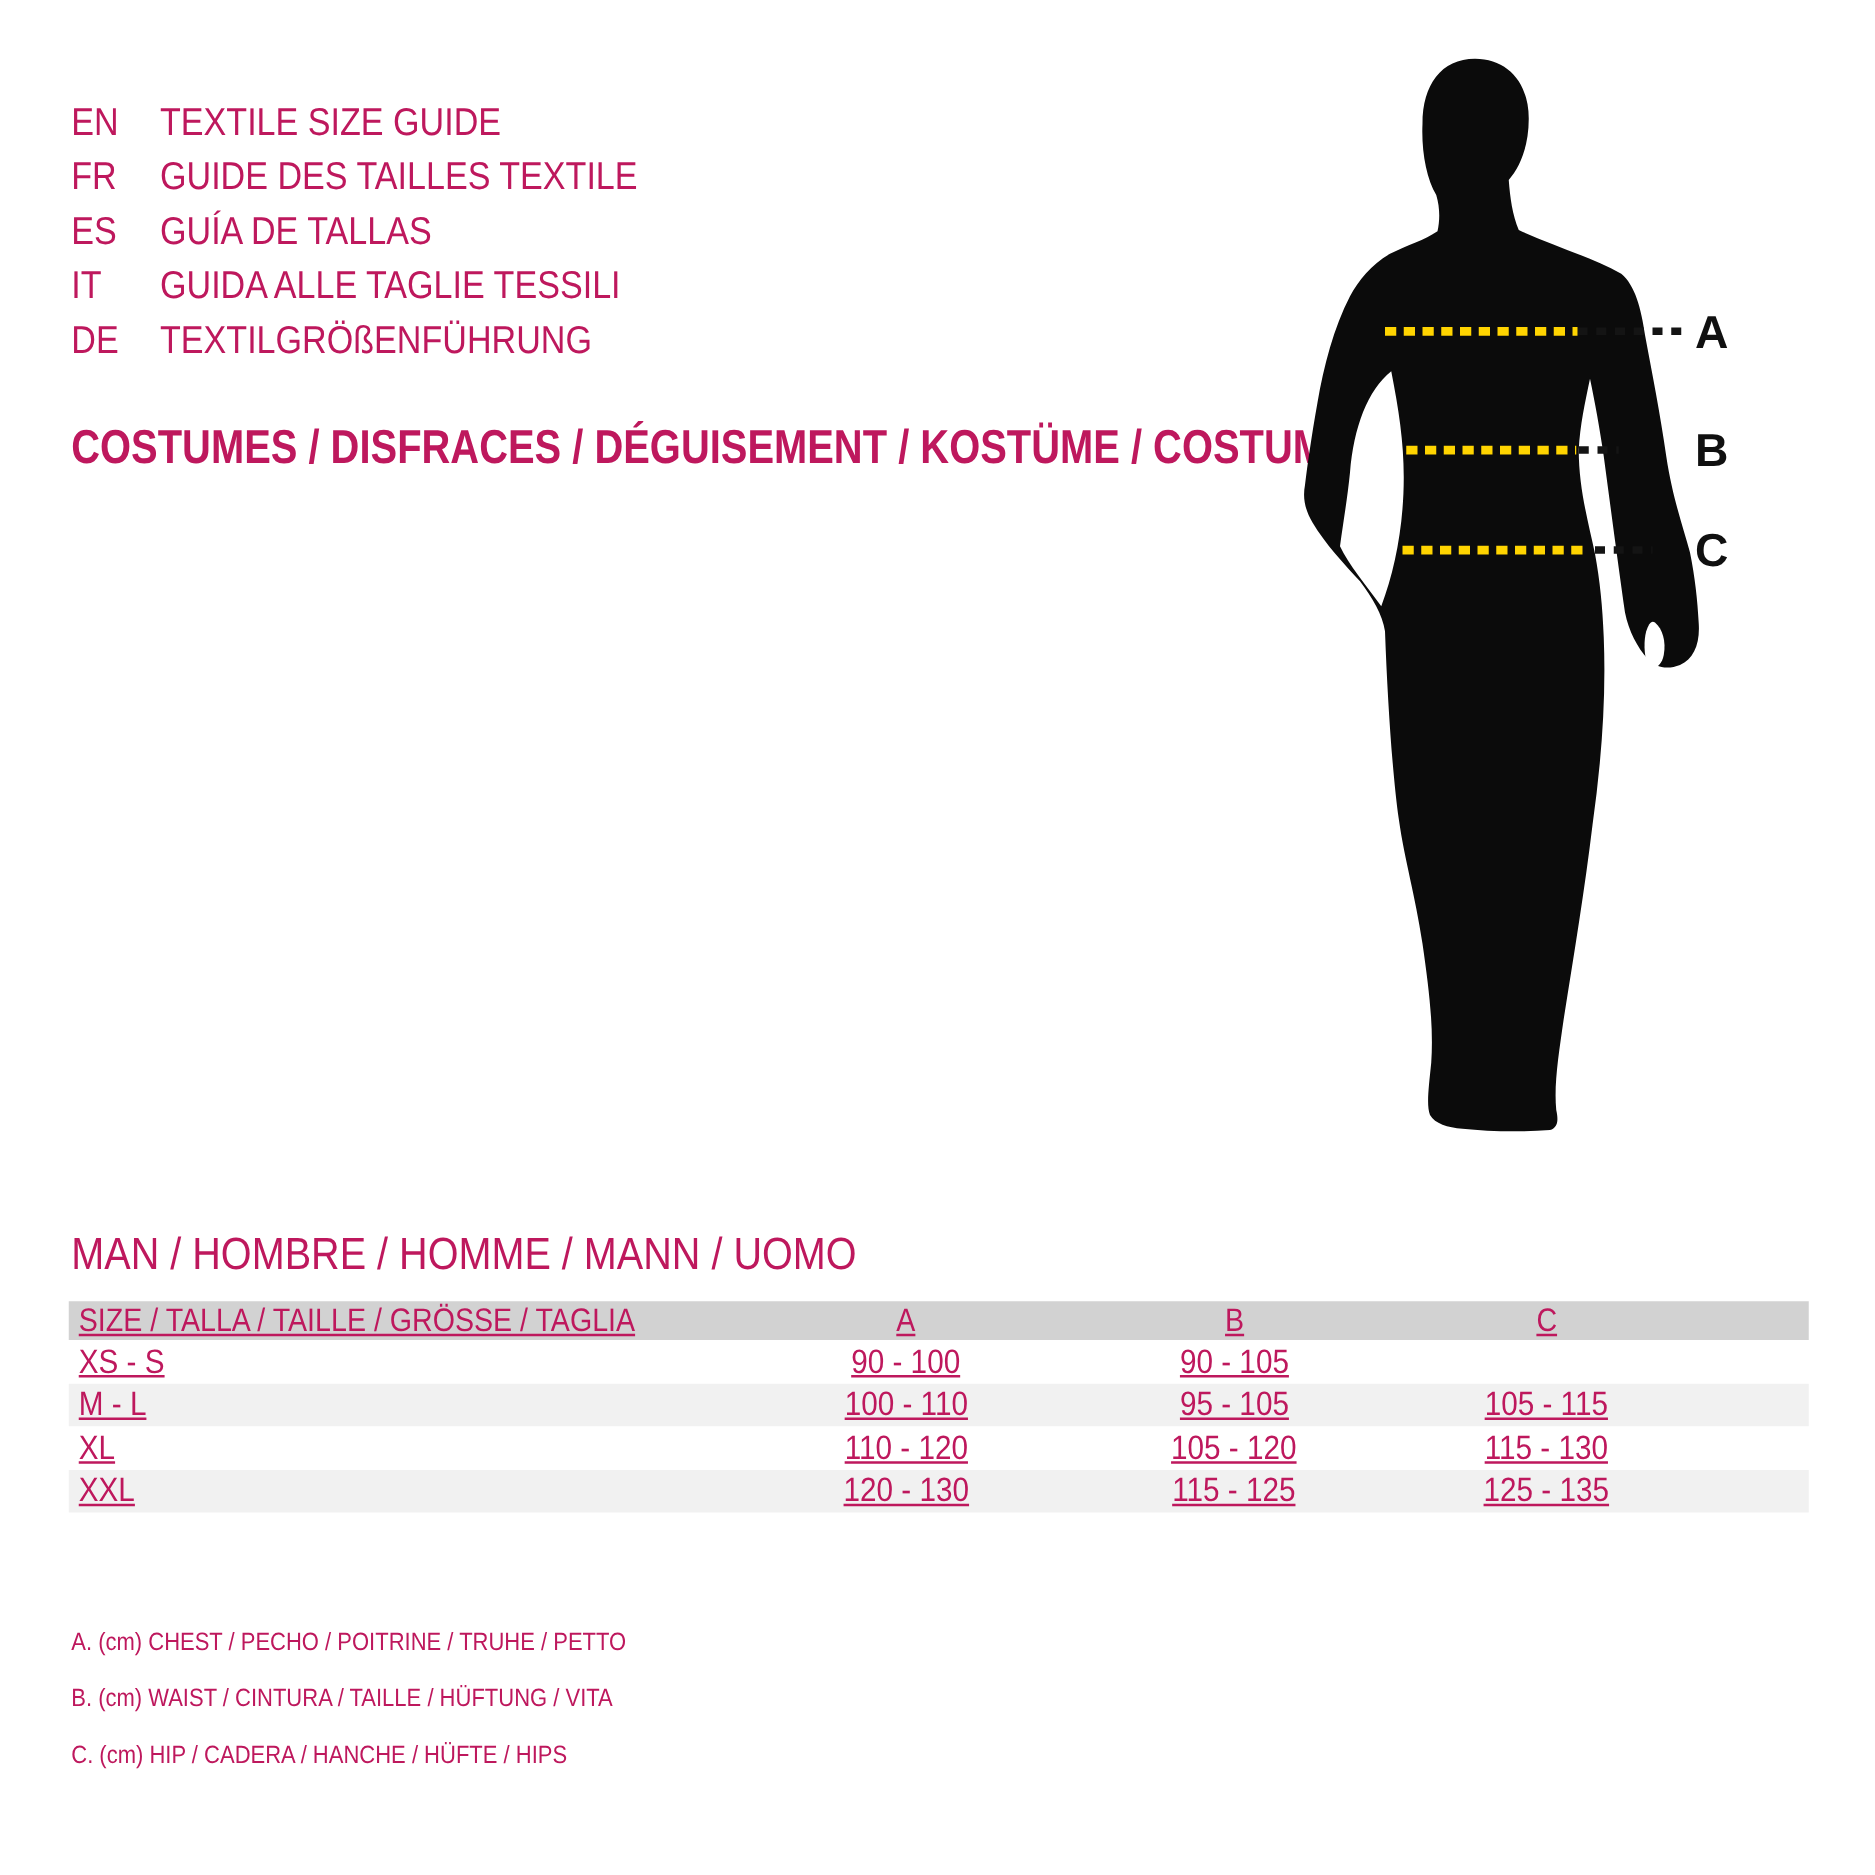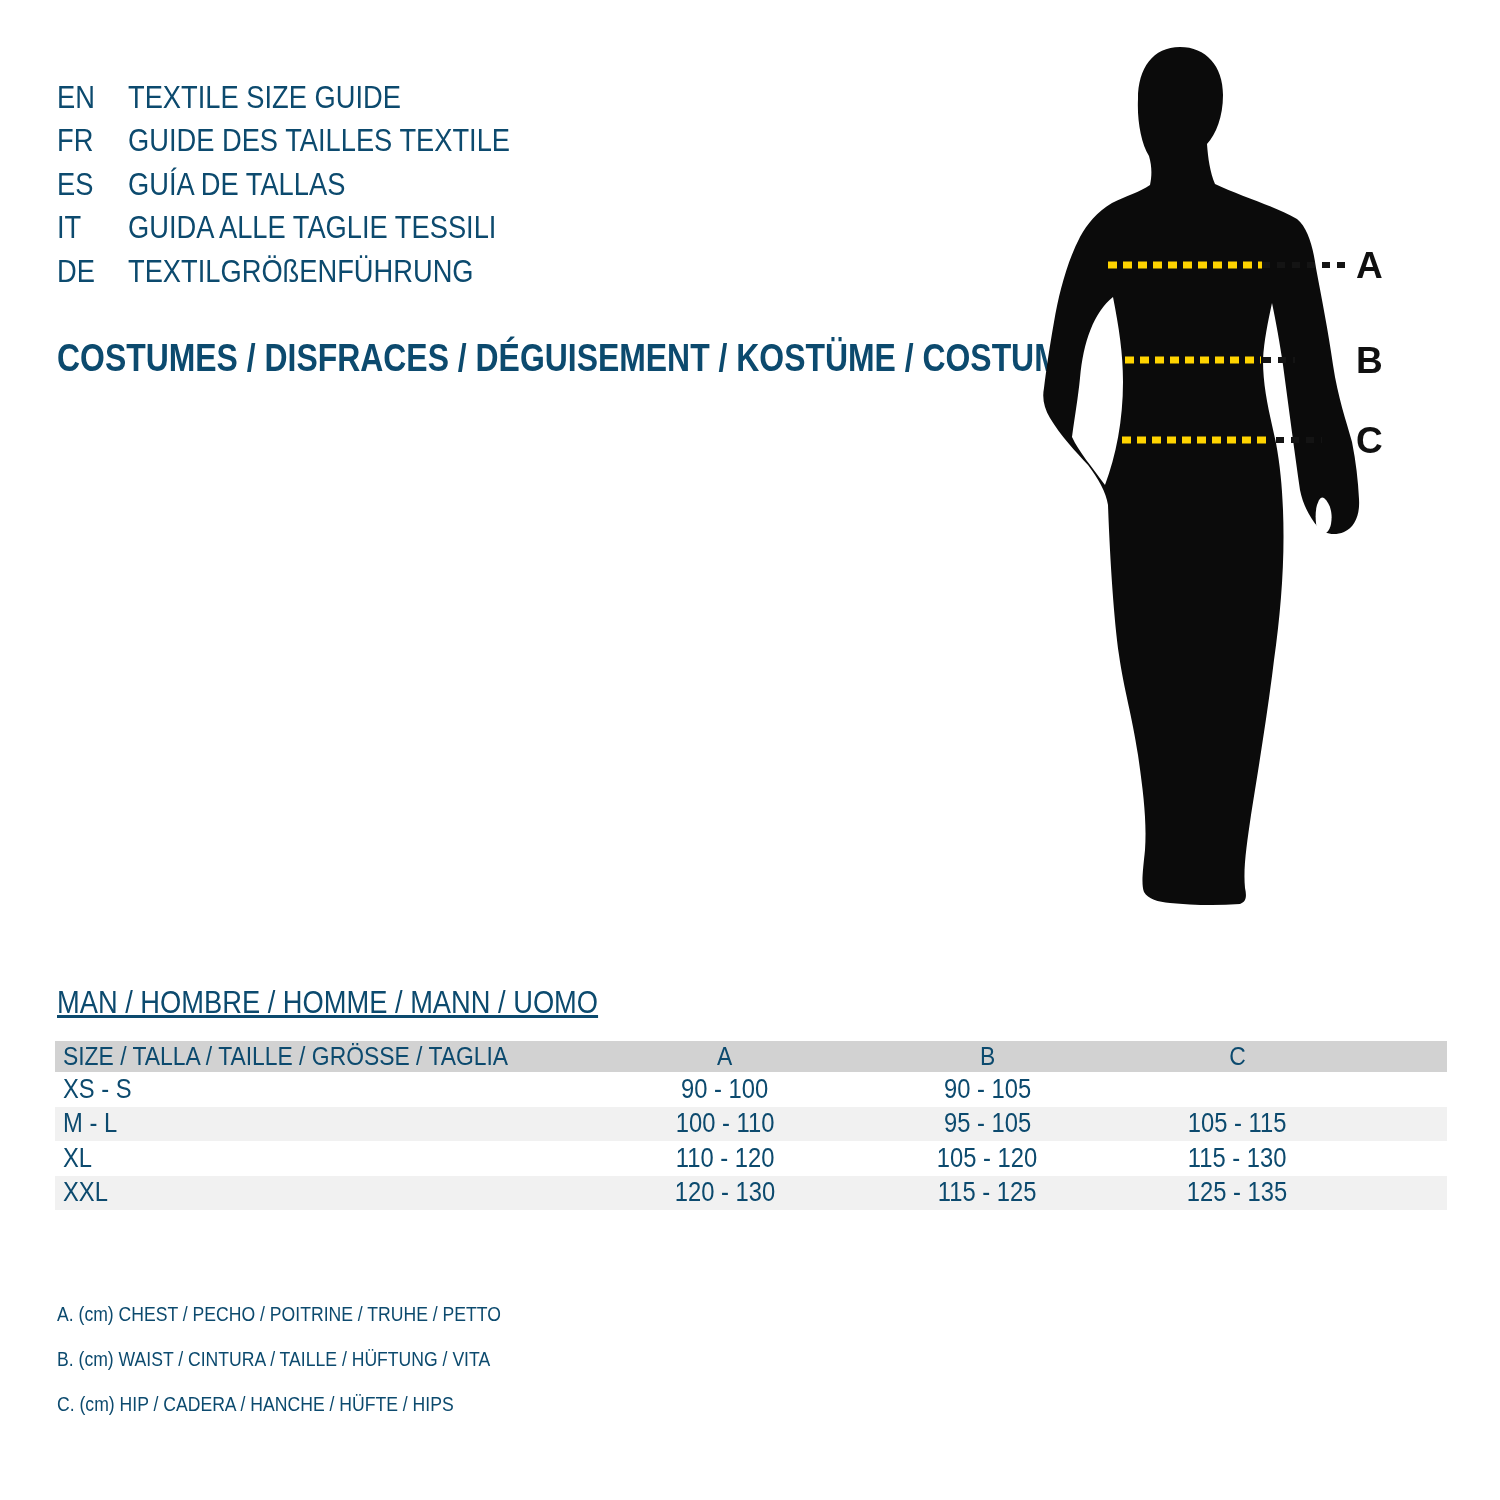--- a/index.html
+++ b/index.html
@@ -5,7 +5,7 @@
   html,body { margin:0; padding:0; background:#ffffff; }
   .canvas {
     position:relative; width:1500px; height:1500px; background:#ffffff;
-    font-family:"Liberation Sans", sans-serif; color:#0c4a6e; overflow:hidden;
+    font-family:"Liberation Sans", sans-serif; color:#be185d; overflow:hidden;
   }
   .ctext { display:inline-block; transform:scaleX(0.88); transform-origin:0 50%; white-space:nowrap; }
   .ctext-c { transform-origin:50% 50%; }

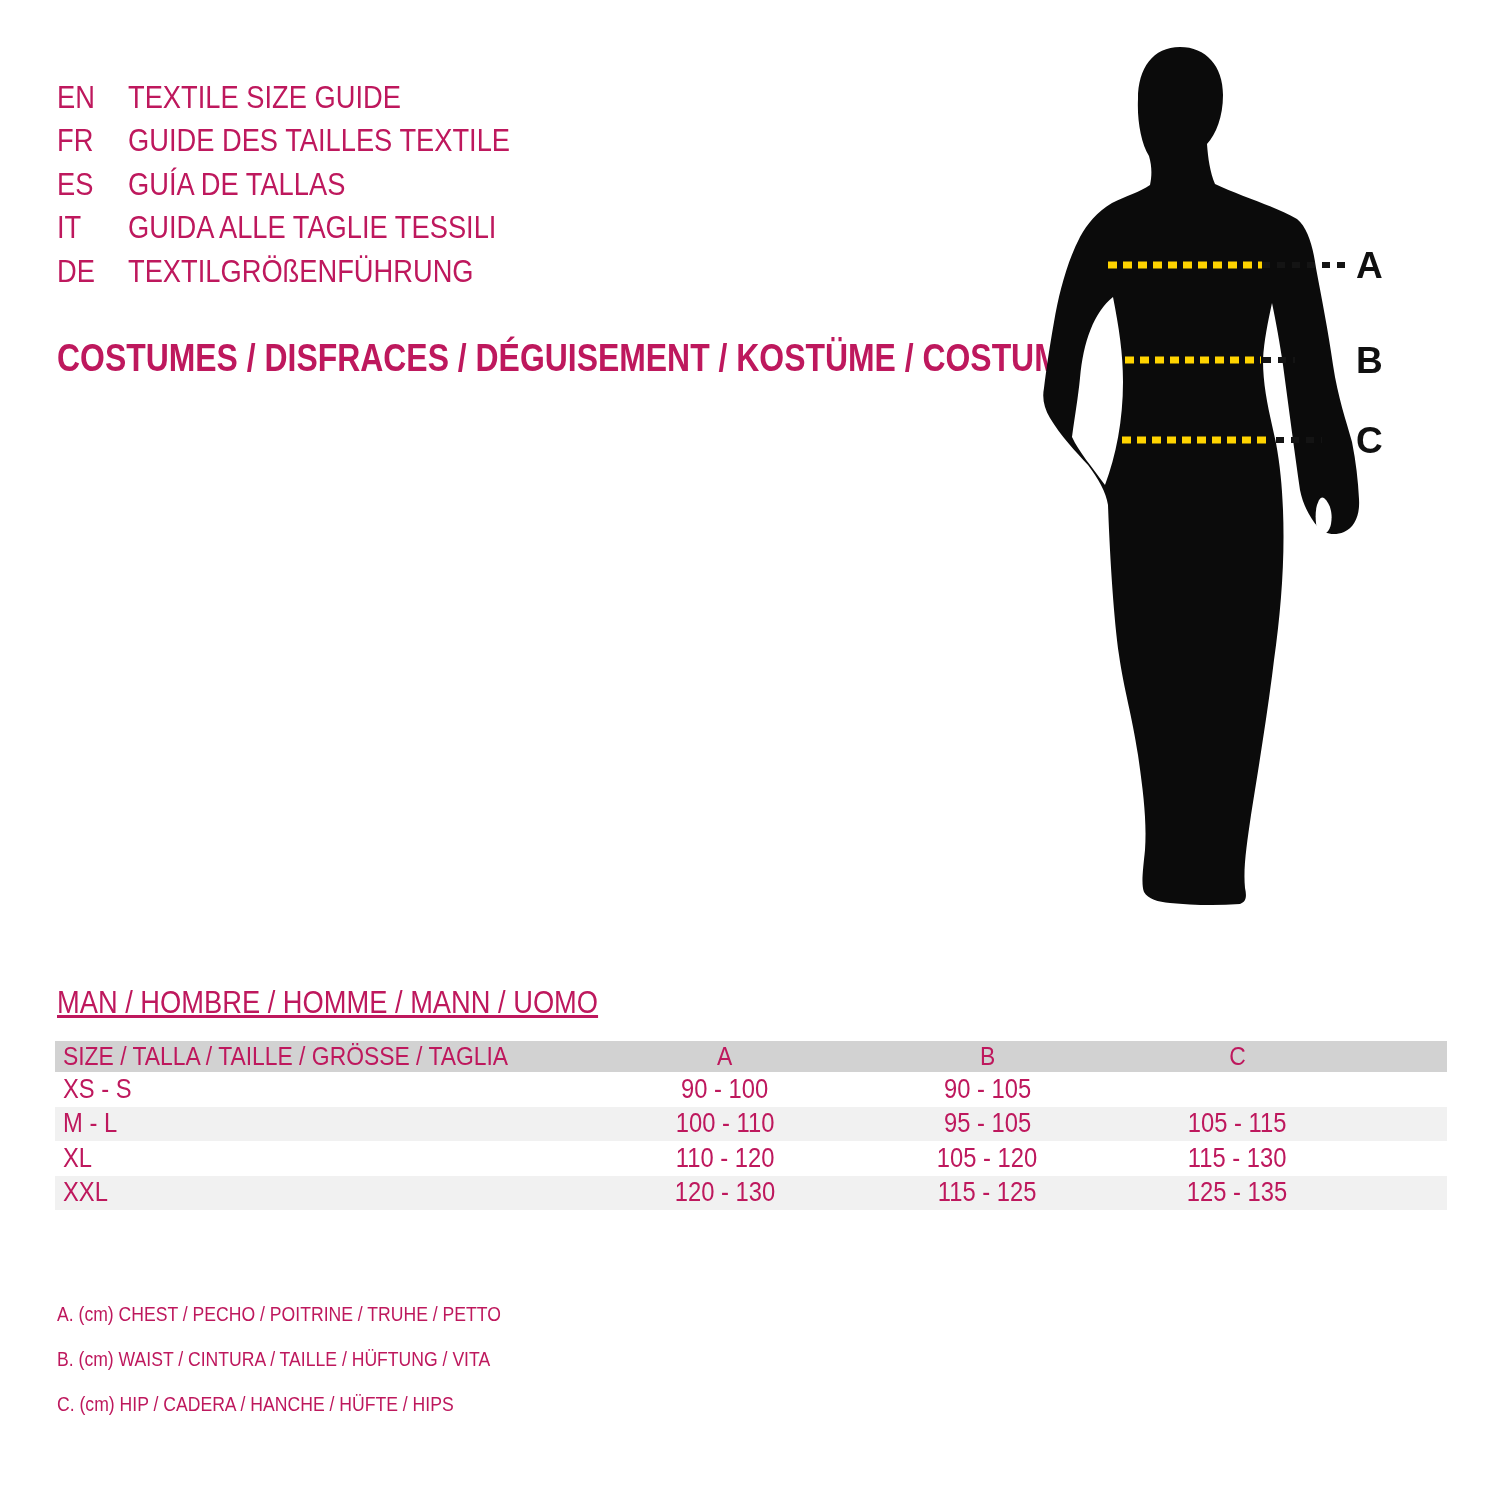--- a/index.html
+++ b/index.html
@@ -25,7 +25,7 @@
   .fig-label { font-family:"Liberation Sans", sans-serif; font-weight:bold; font-size:37px; fill:#101010; }
 
   
-  .section-heading { position:absolute; left:57px; top:983px; height:40px; display:flex; align-items:center; font-size:31px;text-decoration:underline; }
+  .section-heading { position:absolute; left:57px; top:983px; height:40px; display:flex; align-items:center; font-size:36px; }
 
   
   .size-table { position:absolute; left:55px; top:1041px; width:1392px; font-size:27px; }

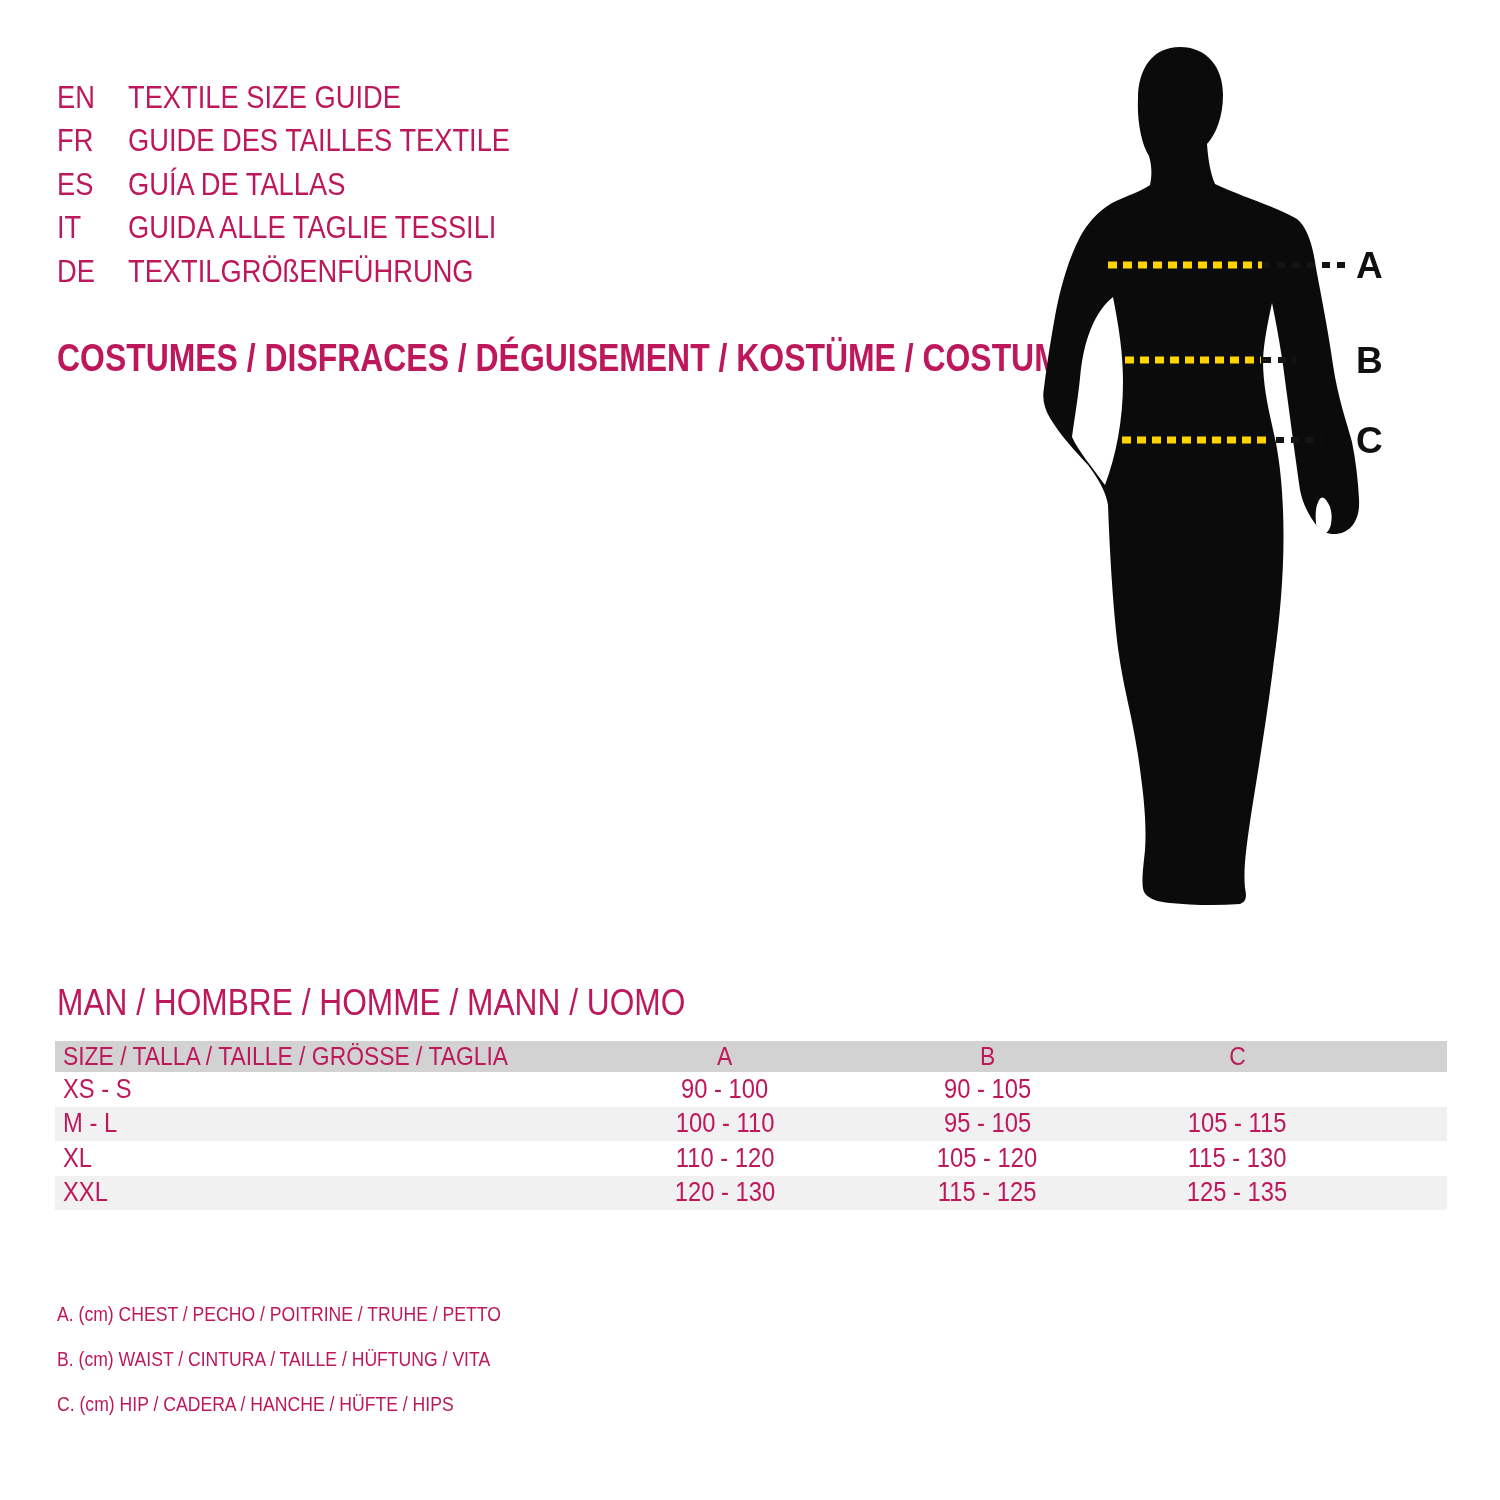--- a/index.html
+++ b/index.html
@@ -29,7 +29,7 @@
 
   
   .size-table { position:absolute; left:55px; top:1041px; width:1392px; font-size:27px; }
-  .t-row { display:grid; grid-template-columns:540px 260px 265px 235px; padding-right:108px; height:34.5px; }
+  .t-row { display:grid; grid-template-columns:540px 260px 265px 235px; padding-right:108px; height:34.5px;text-decoration:underline; }
   .t-head { height:31px; background:#d2d2d2; font-size:26px; }
   .t-row.alt { background:#f1f1f1;text-align:center; }
   .cell { display:flex; align-items:center; overflow:visible; }

